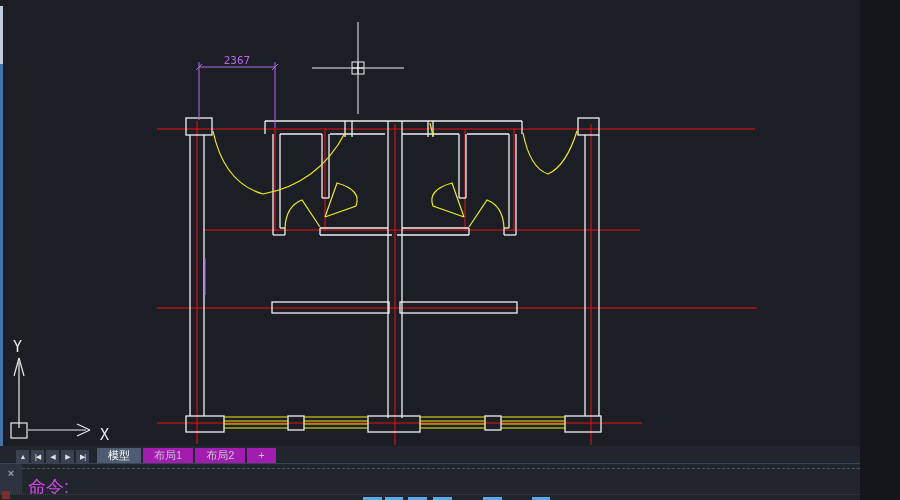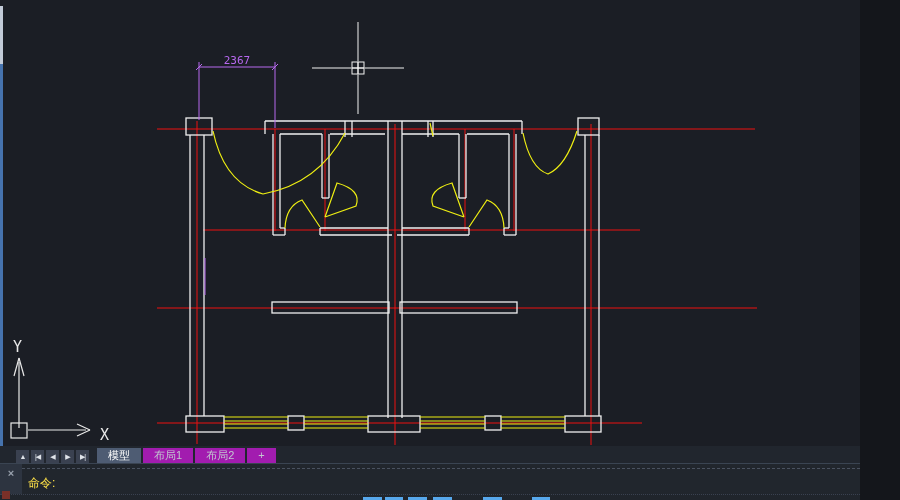--- a/index.html
+++ b/index.html
@@ -23,8 +23,8 @@
            border-top:1px solid #3a4452;display:flex;box-sizing:border-box;}
   .gutter{width:22px;height:100%;background:#2d3440;color:#98a0ac;font-size:11px;
           text-align:center;padding-top:3px;box-sizing:border-box;font-weight:bold;}
-  .cmdtext{flex:1;border-top:1px dashed #4a5260;margin-top:4px;color:#fde047;
-           font-size:12px;padding:6px 0 0 6px;font-family:Liberation Sans, sans-serif;}
+  .cmdtext{flex:1;border-top:1px dashed #4a5260;margin-top:4px;color:#d946ef;
+           font-size:18px;padding:6px 0 0 6px;font-family:Liberation Sans, sans-serif;}
   .statusedge{position:absolute;left:0;top:494px;width:900px;height:6px;background:#20252c;
               border-top:1px dotted #3a4150;box-sizing:border-box;}
   .seg{position:absolute;bottom:0;height:3px;background:#57a8ec;}

